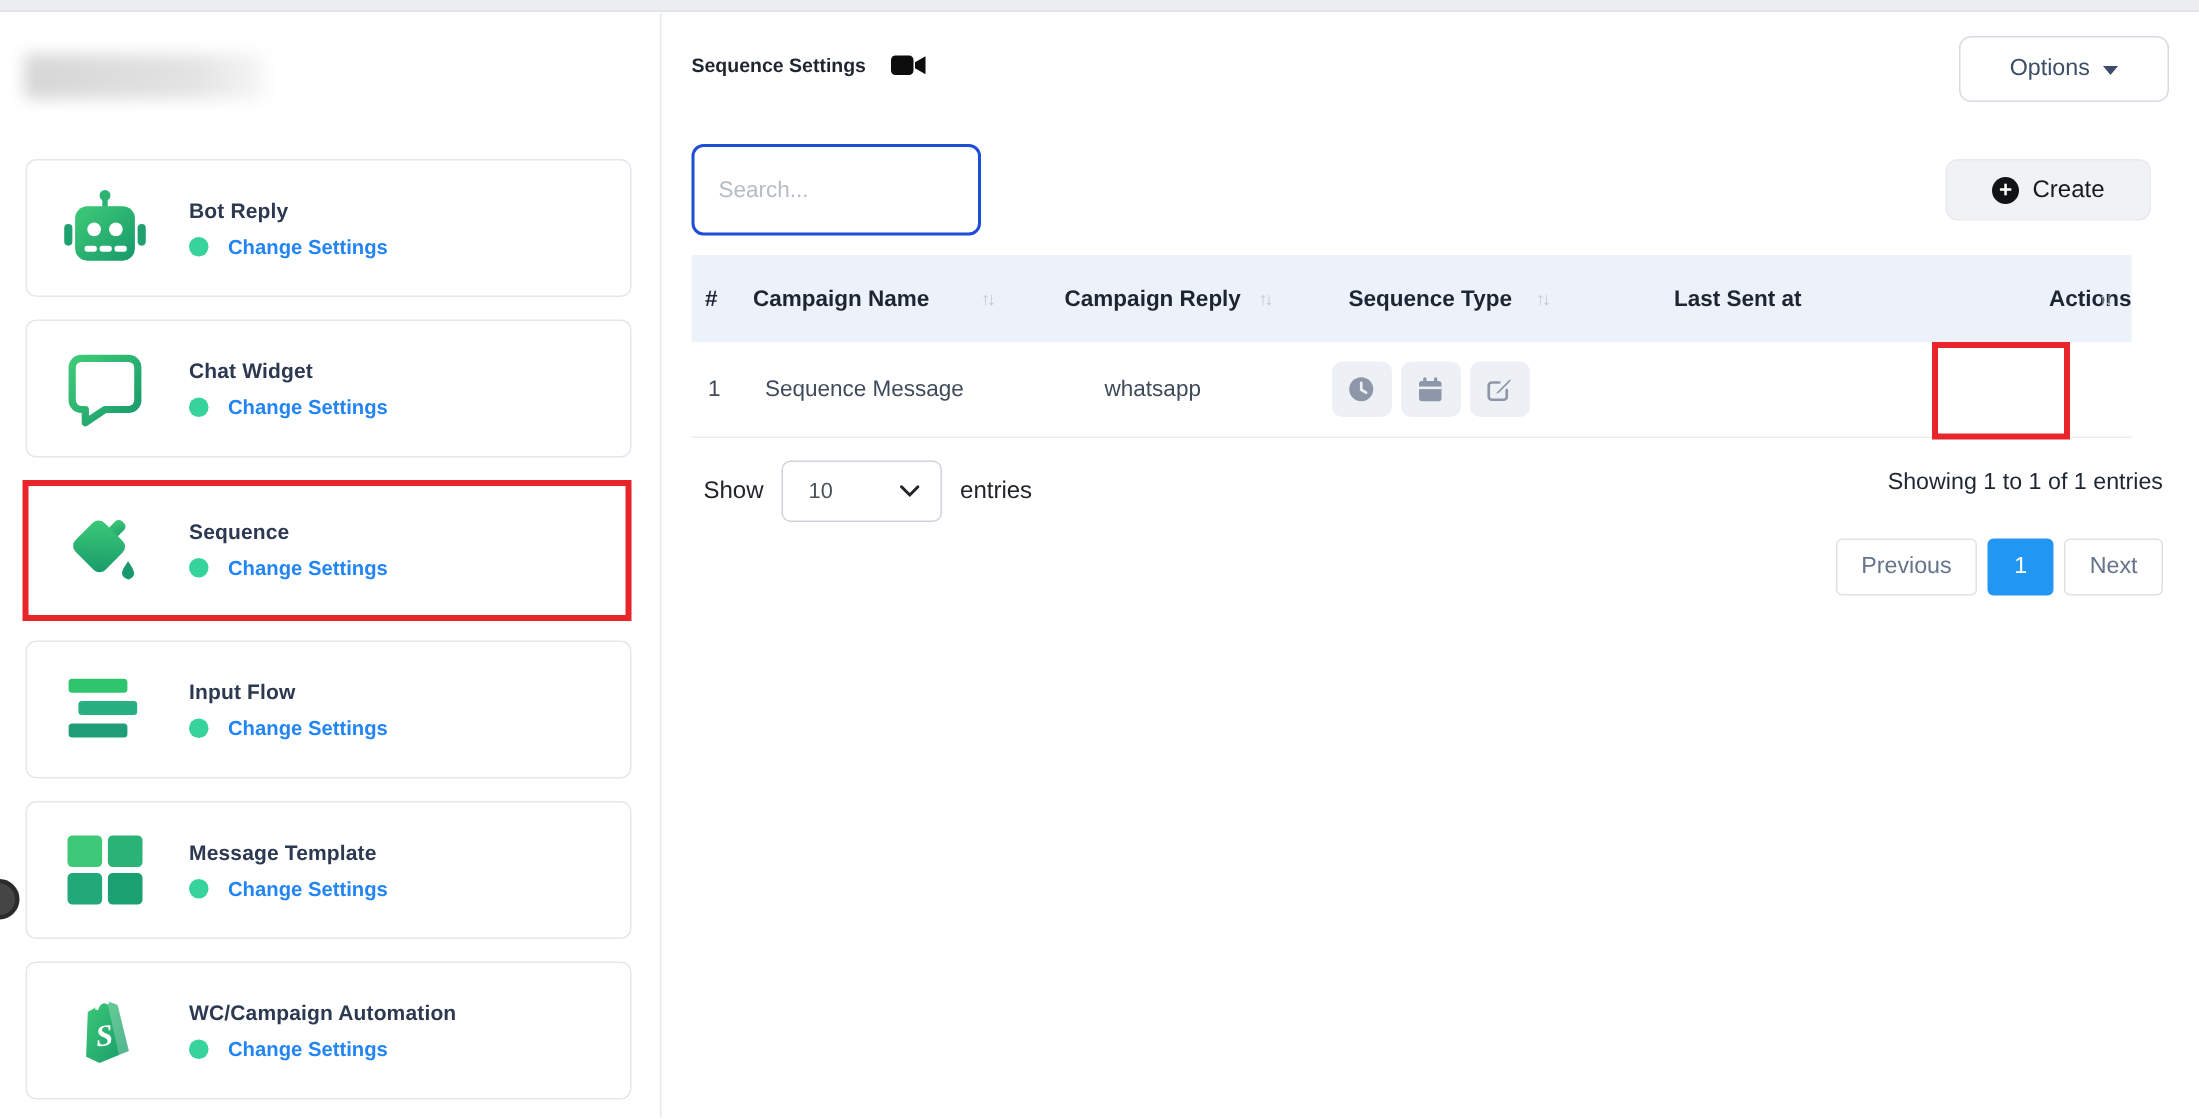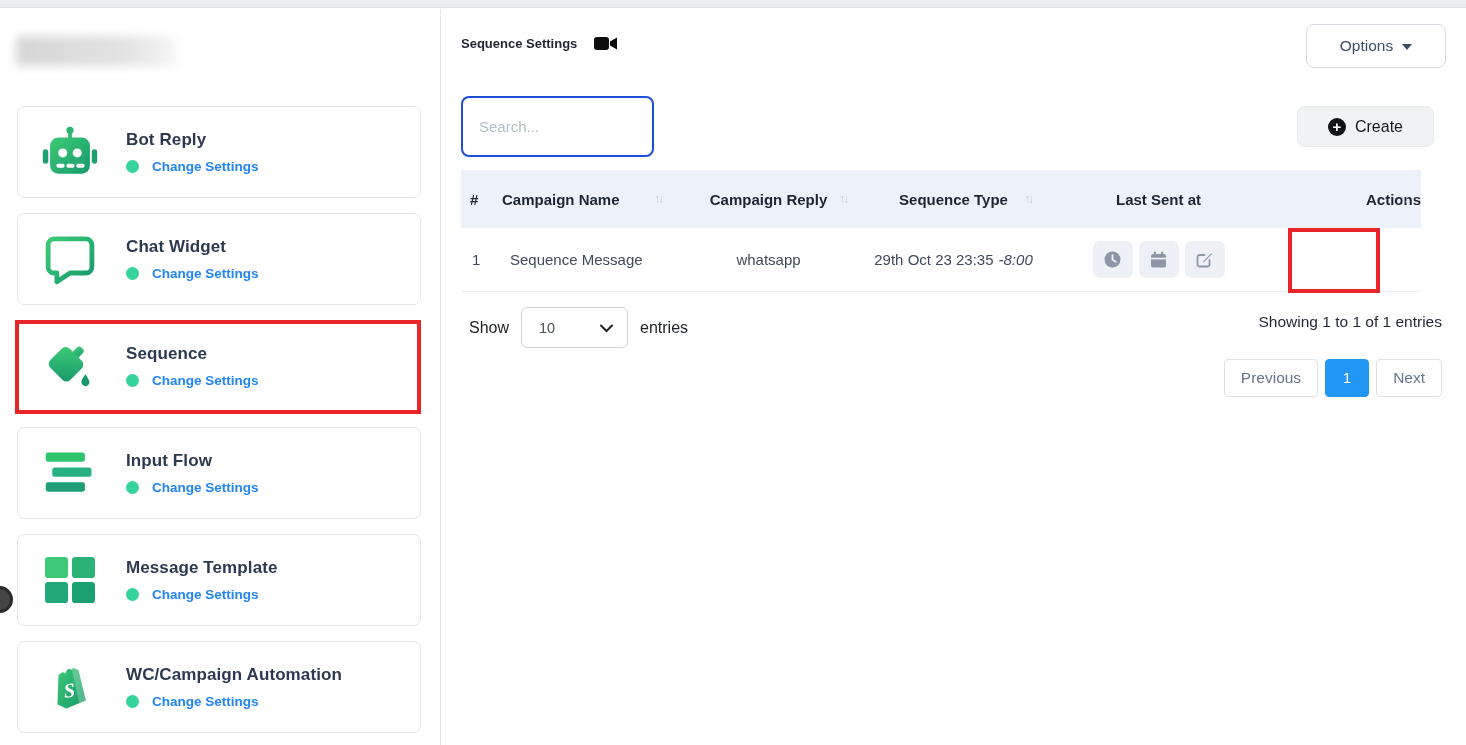--- a/index.html
+++ b/index.html
@@ -20,7 +20,7 @@
     padding:0 18px 0 22px; cursor:pointer; }
   .card-icon { width:60px; height:58px; flex:0 0 60px; margin-right:26px;
     display:flex; align-items:center; justify-content:center; }
-  .card-title { font-size:17px; font-weight:700; color:#2c3950; letter-spacing:.1px; }
+  .card-title { font-size:14px; font-weight:700; color:#2c3950; letter-spacing:.1px; }
   .card-sub { display:flex; align-items:center; margin-top:9px; }
   .status-dot { width:13px; height:13px; border-radius:50%; background:#36d39b; margin-right:13px; }
   .change-link { font-size:13.5px; font-weight:700; color:#2385f4; text-decoration:none; }

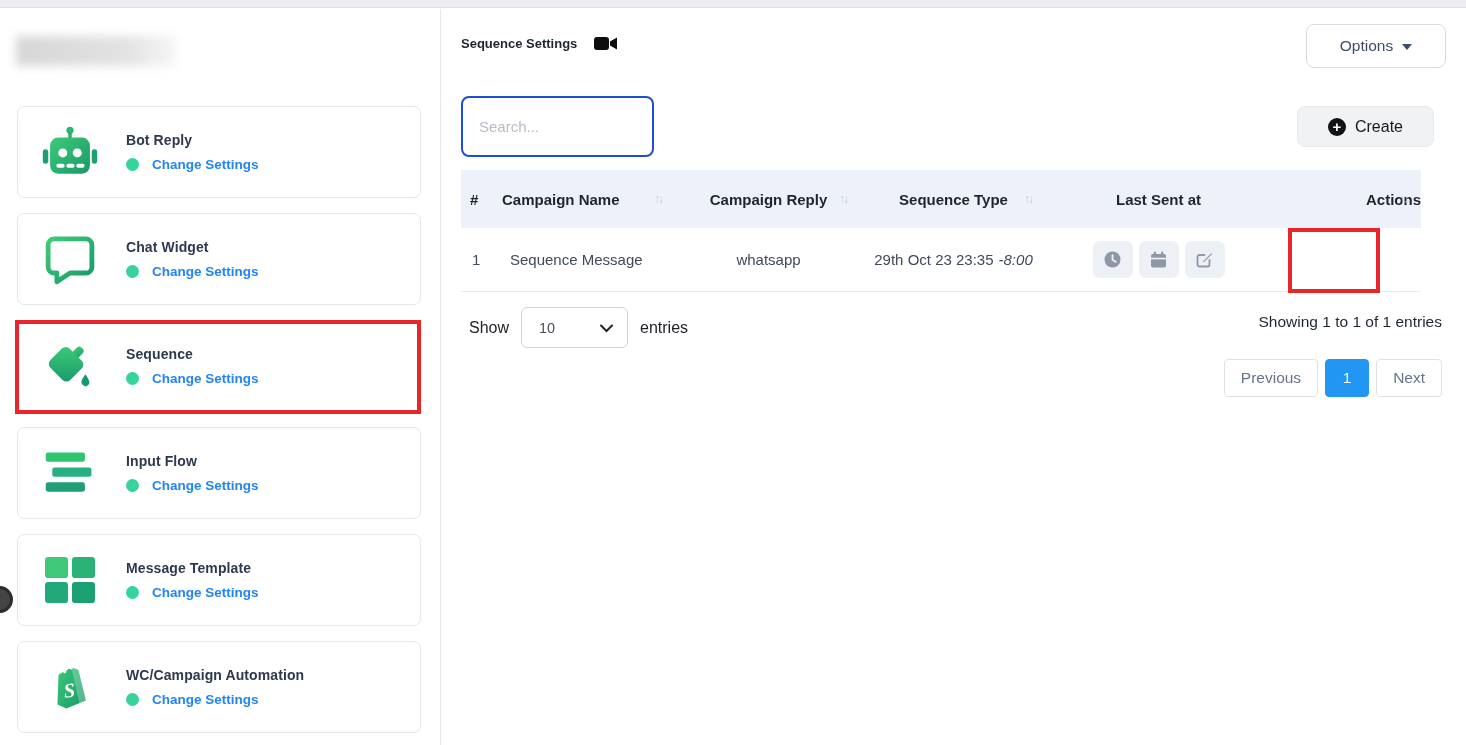--- a/index.html
+++ b/index.html
@@ -294,10 +294,6 @@
       <div class="cell c1">1</div>
       <div class="cell c2">Sequence Message</div>
       <div class="cell c-center">whatsapp</div>
-      <div class="cell c-center">
-        <span>29th Oct 23 23:35</span>
-        <span class="offset-italic">-8:00</span>
-      </div>
       <div class="cell actions-cell">
         <button class="action-btn">
           <span style="display:flex;">

